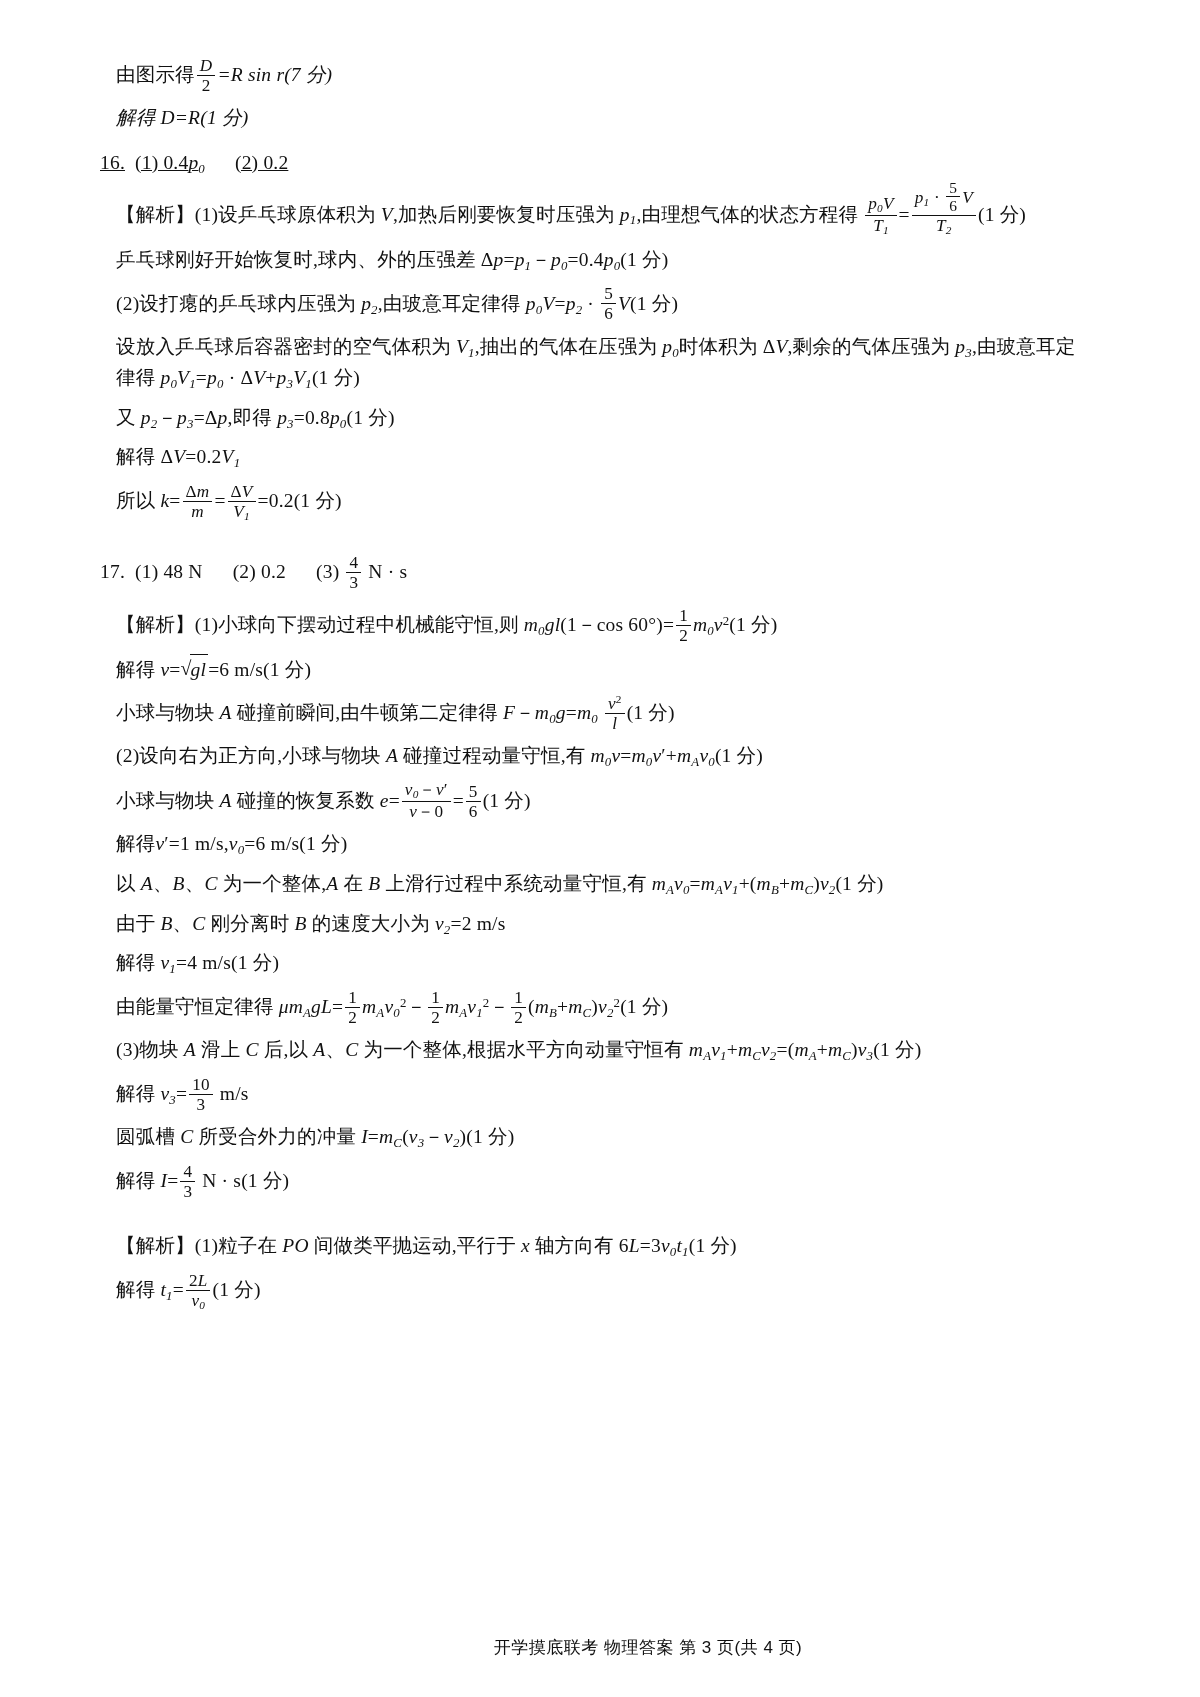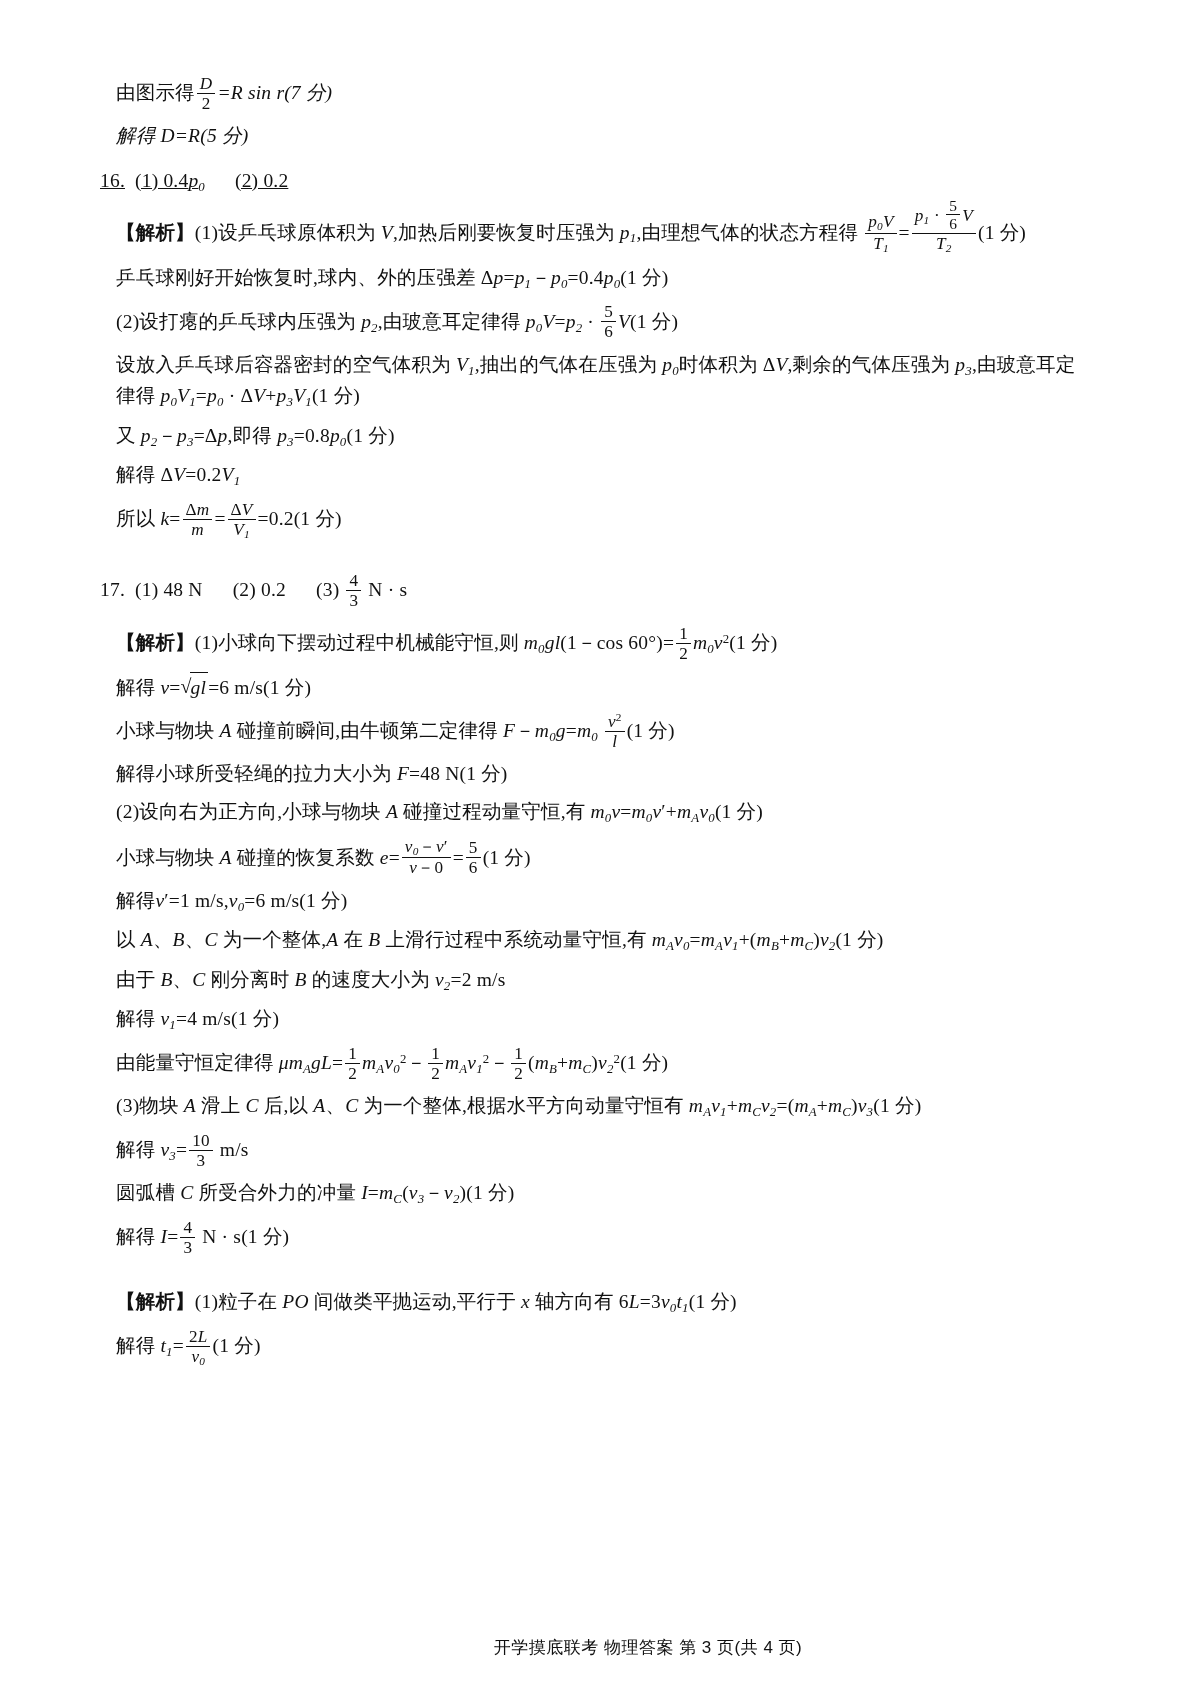--- a/index.html
+++ b/index.html
@@ -25,7 +25,7 @@
   .content {
     position: absolute;
     left: 100px;
-    top: 74px;
+    top: 56px;
     width: 980px;
   }
   .line {

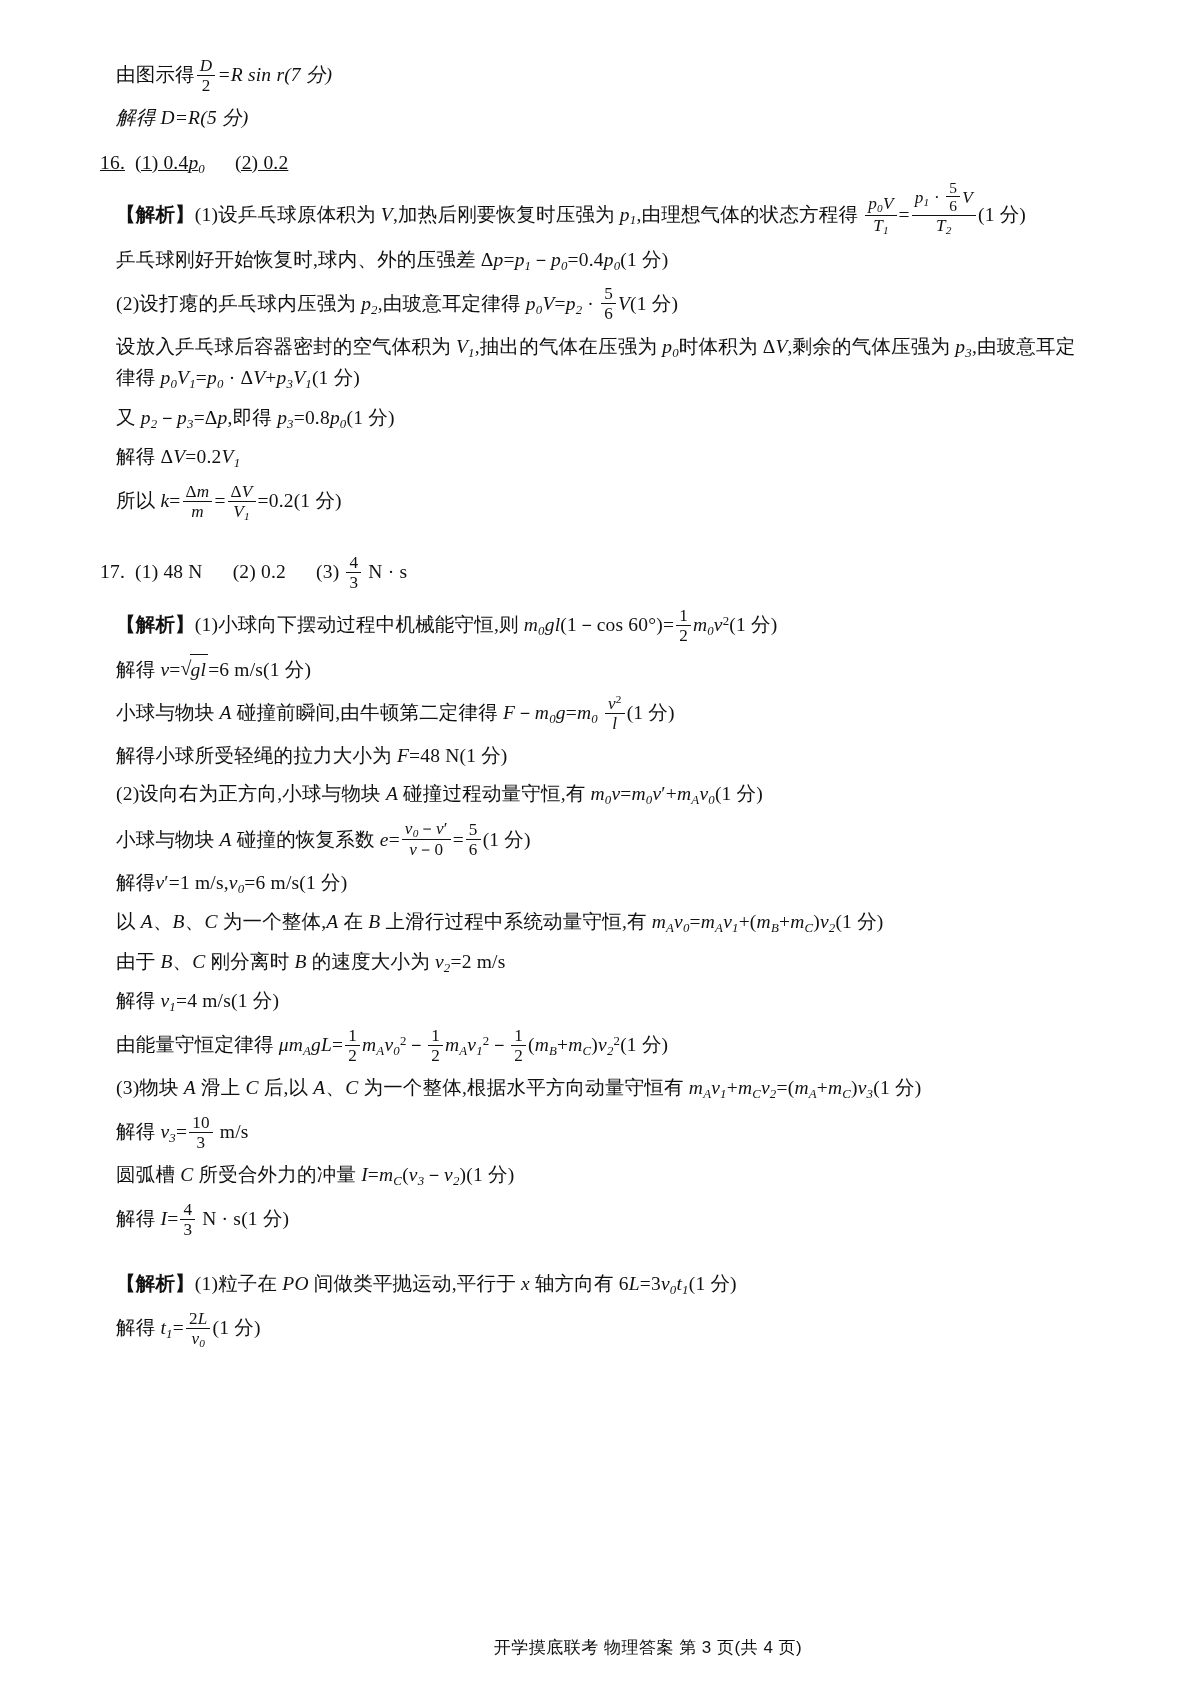--- a/index.html
+++ b/index.html
@@ -124,7 +124,7 @@
       <span>由图示得</span><span class="frac frac-big"><span class="it">D</span><span class="den num">2</span></span><span class="it">=R sin r(7 分)</span>
     </div>
     <div class="line indent gap-md">
-      <span class="it">解得 D=R(5 分)</span>
+      <span class="it">解得 D=R(1 分)</span>
     </div>
 
     <div class="line noindent tight">

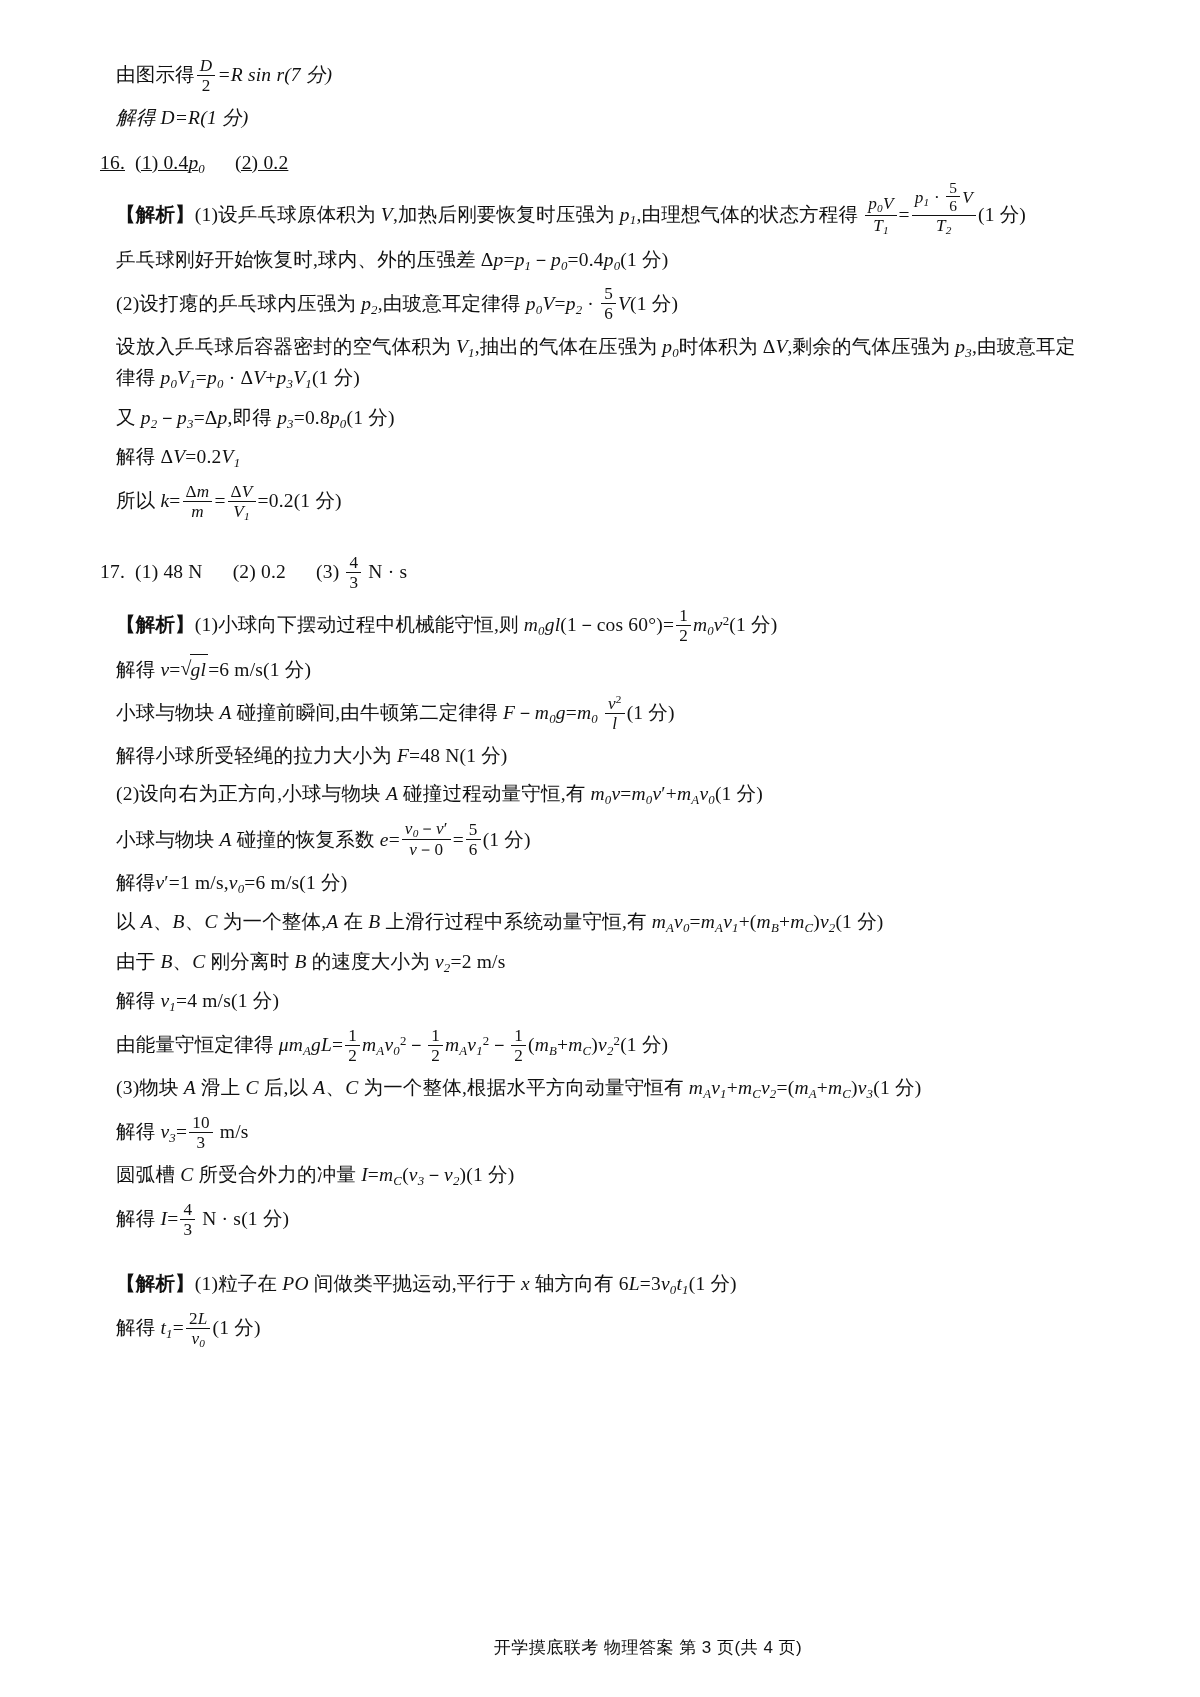--- a/index.html
+++ b/index.html
@@ -96,7 +96,7 @@
     padding: 0 2px 0 1px;
     display: inline-block;
   }
-  .brk { font-weight: bold; }
+  .brk { font-weight: normal; }
 
   .footer {
     position: absolute;

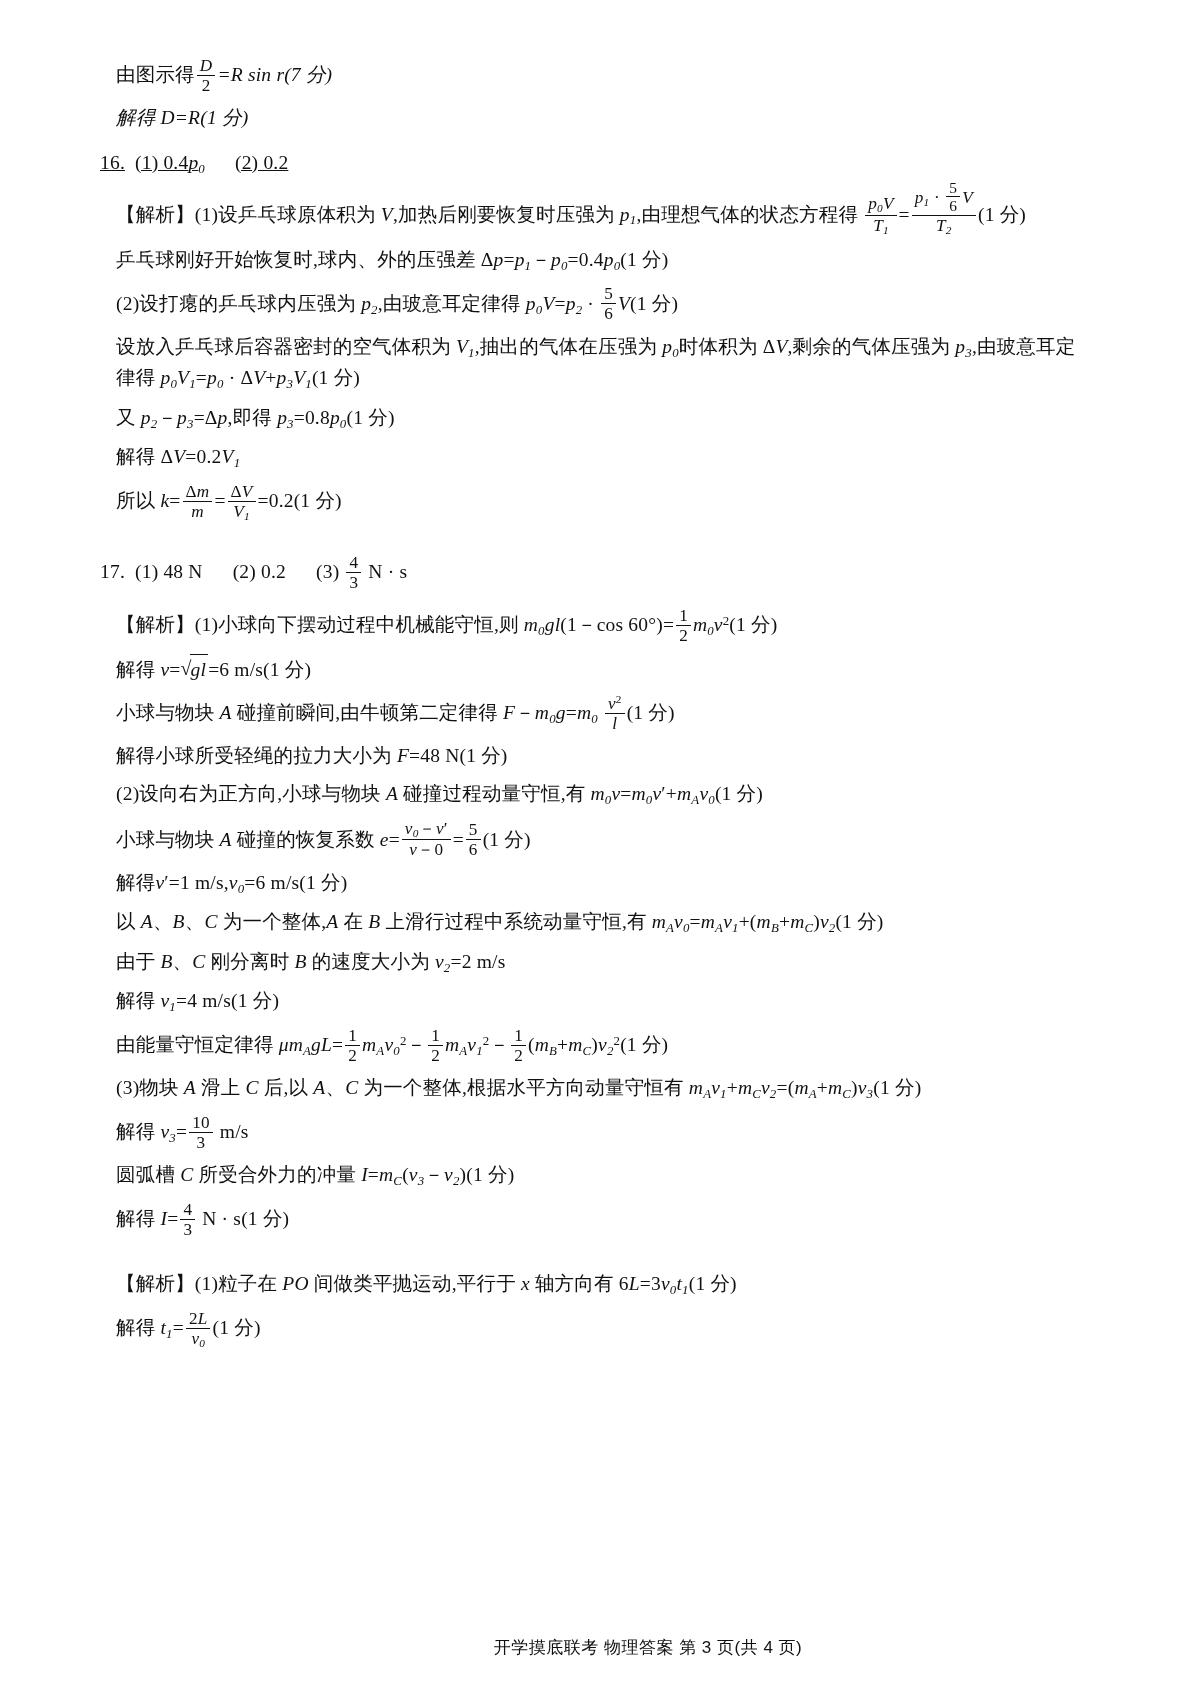--- a/index.html
+++ b/index.html
@@ -166,9 +166,6 @@
       小球与物块 <i>A</i> 碰撞前瞬间,由牛顿第二定律得 <i>F</i>－<i>m</i><sub>0</sub><i>g</i>=<i>m</i><sub>0</sub> <span class="frac frac-big"><span><i>v</i><sup class="n">2</sup></span><span class="den"><i>l</i></span></span>(1 分)
     </div>
     <div class="line indent">
-      解得小球所受轻绳的拉力大小为 <i>F</i>=48 N(1 分)
-    </div>
-    <div class="line indent">
       (2)设向右为正方向,小球与物块 <i>A</i> 碰撞过程动量守恒,有 <i>m</i><sub>0</sub><i>v</i>=<i>m</i><sub>0</sub><i>v</i>′+<i>m</i><sub>A</sub><i>v</i><sub>0</sub>(1 分)
     </div>
     <div class="line indent">

